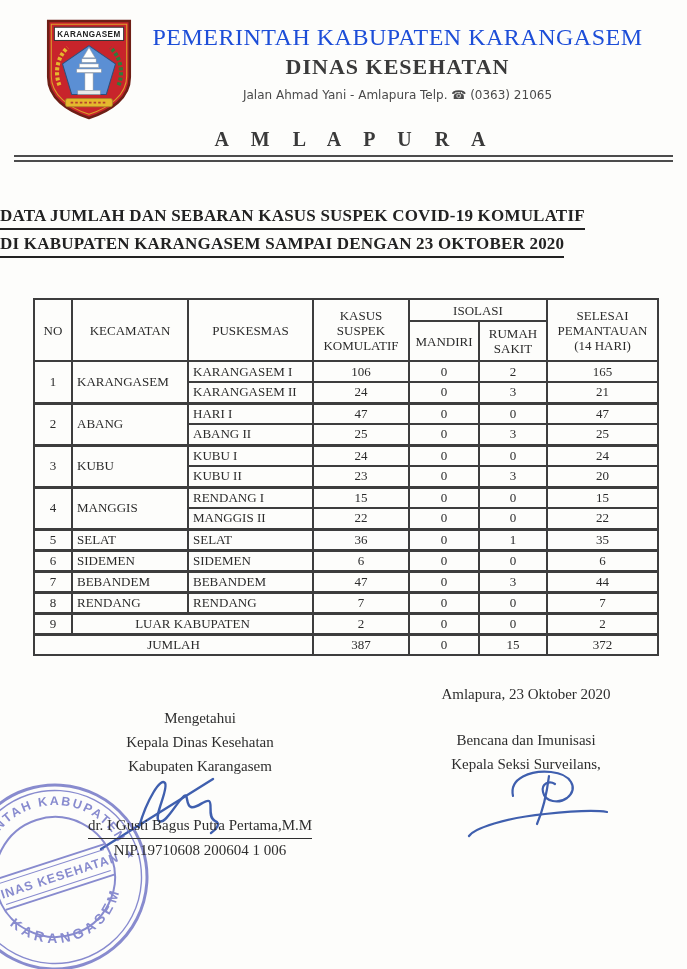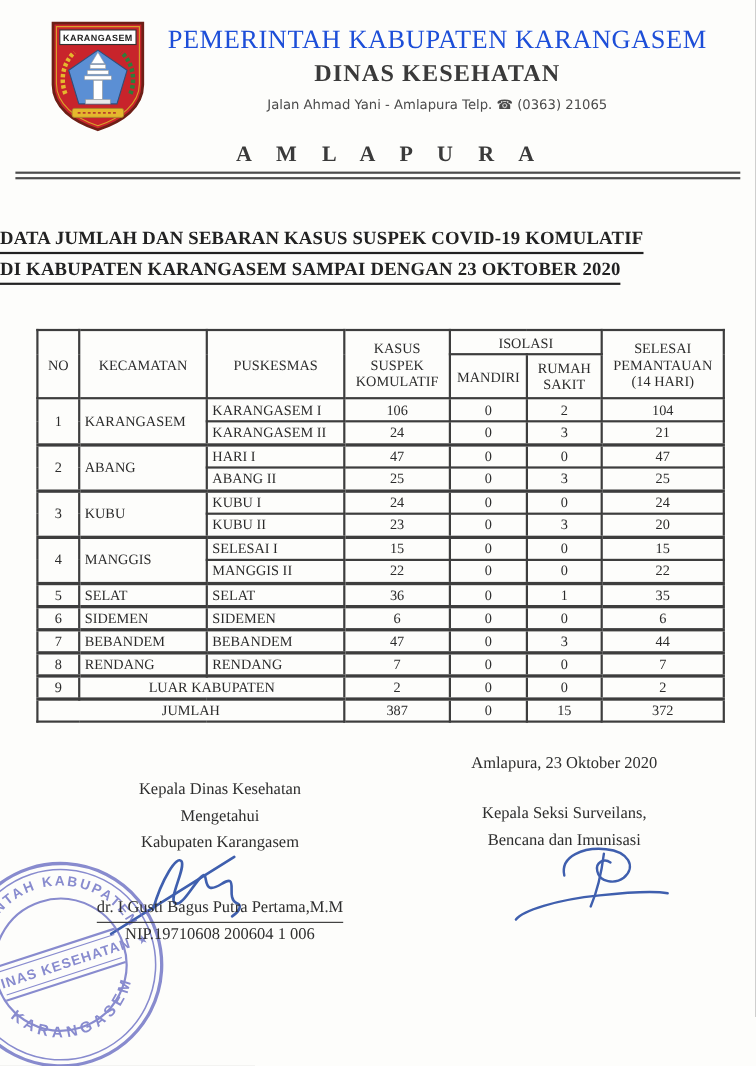--- a/index.html
+++ b/index.html
@@ -112,7 +112,7 @@
         <td class="c">106</td>
         <td class="c">0</td>
         <td class="c">2</td>
-        <td class="c">104</td>
+        <td class="c">165</td>
       </tr>
       <tr class="drow">
         <td class="l">KARANGASEM II</td>

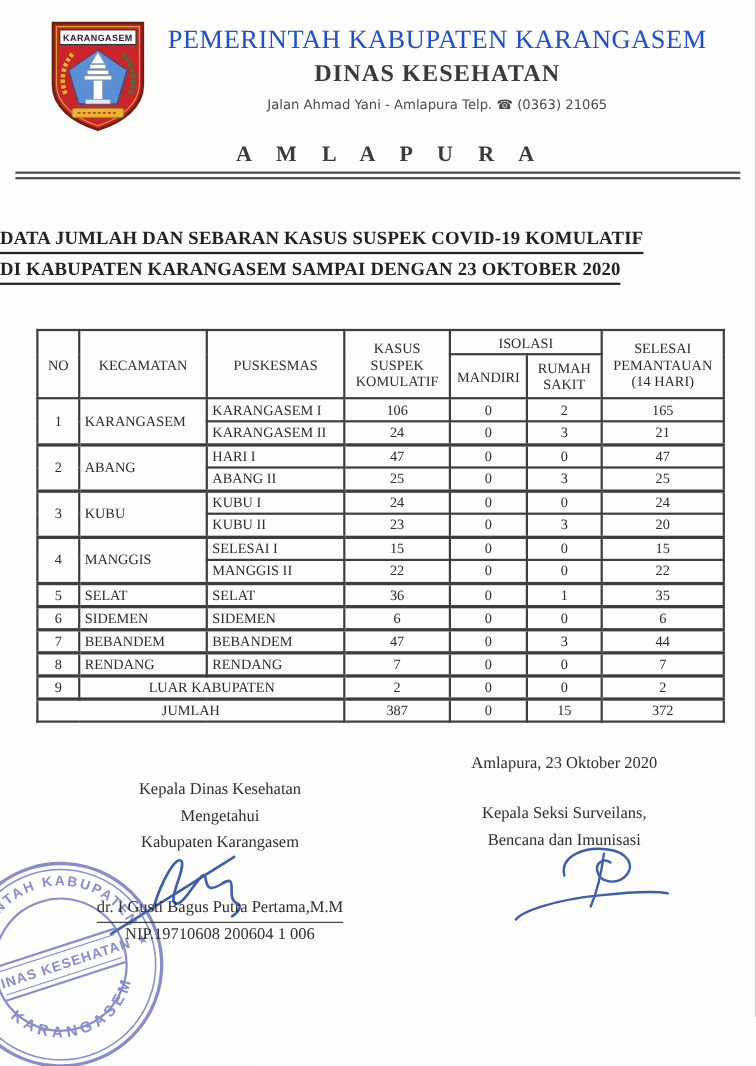--- a/index.html
+++ b/index.html
@@ -156,7 +156,7 @@
       <tr class="drow gs">
         <td class="c" rowspan="2">4</td>
         <td class="l" rowspan="2">MANGGIS</td>
-        <td class="l">SELESAI I</td>
+        <td class="l">RENDANG I</td>
         <td class="c">15</td>
         <td class="c">0</td>
         <td class="c">0</td>

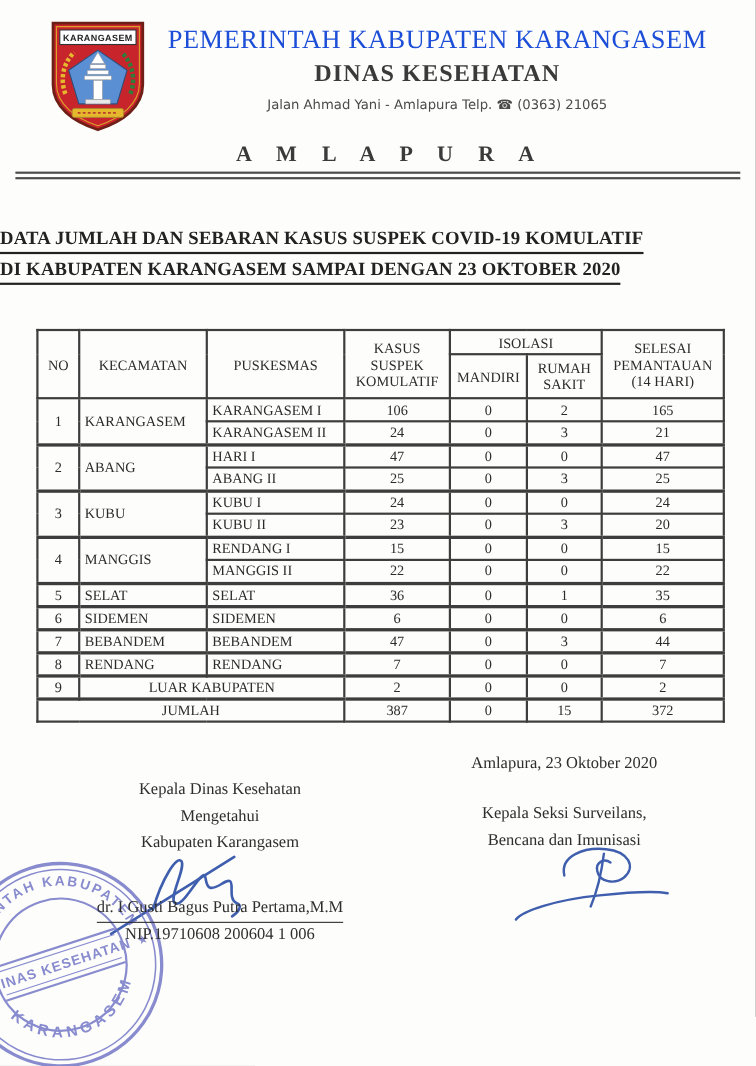--- a/index.html
+++ b/index.html
@@ -223,7 +223,7 @@
     </tbody>
   </table>
 
-  <div class="abs sig-block" style="top:682px;left:363px;width:300px;">
+  <div class="abs sig-block" style="top:682px;left:376px;width:300px;">
     <div>Amlapura, 23 Oktober 2020</div>
     <div style="height:22px;"></div>
     <div>Kepala Seksi Surveilans,</div>

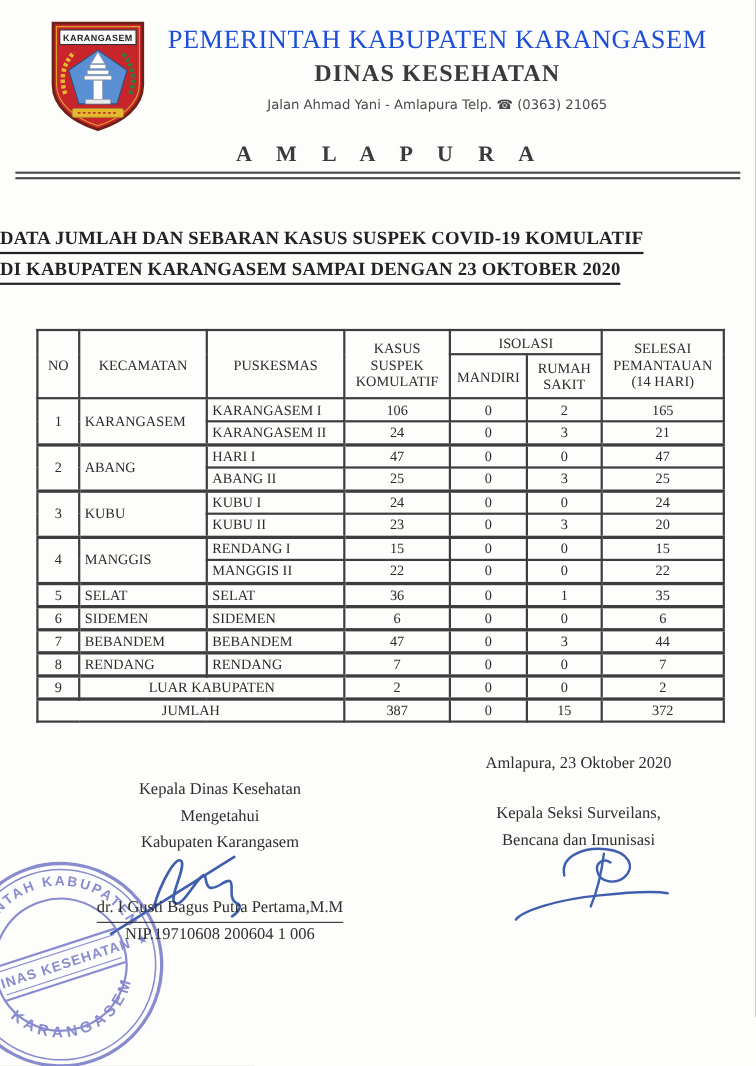--- a/index.html
+++ b/index.html
@@ -231,8 +231,8 @@
   </div>
 
   <div class="abs sig-block" style="top:706px;left:40px;width:320px;">
+    <div>Mengetahui</div>
     <div>Kepala Dinas Kesehatan</div>
-    <div>Mengetahui</div>
     <div>Kabupaten Karangasem</div>
   </div>
 

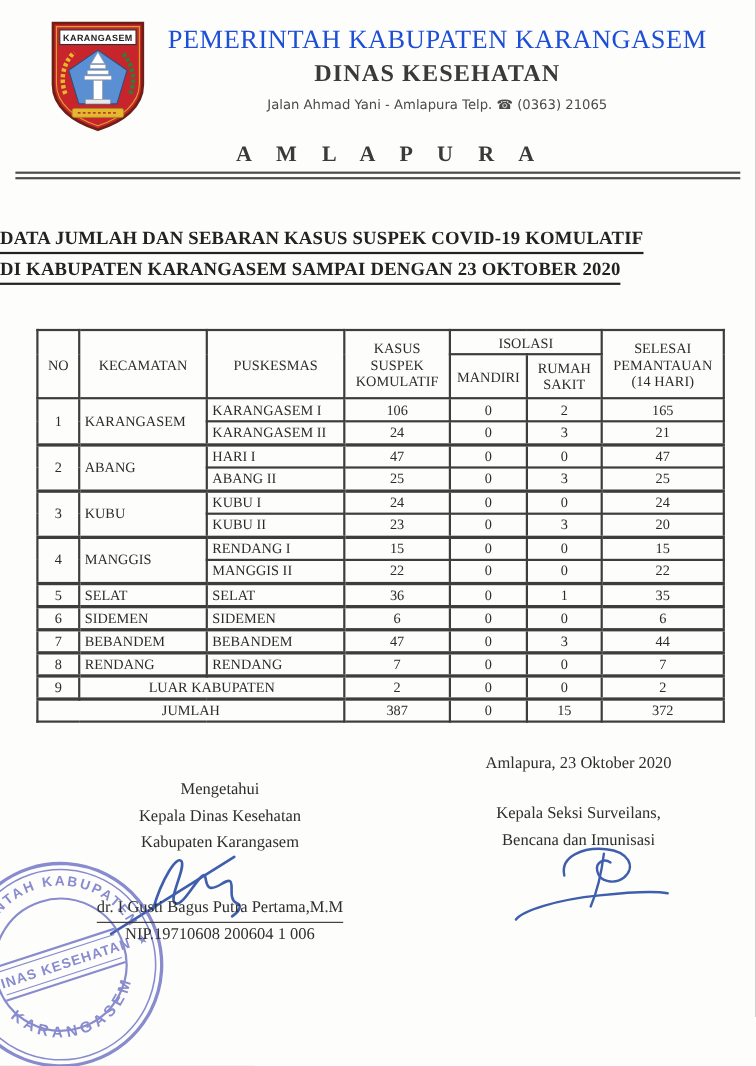--- a/index.html
+++ b/index.html
@@ -226,8 +226,8 @@
   <div class="abs sig-block" style="top:682px;left:376px;width:300px;">
     <div>Amlapura, 23 Oktober 2020</div>
     <div style="height:22px;"></div>
+    <div>Bencana dan Imunisasi</div>
     <div>Kepala Seksi Surveilans,</div>
-    <div>Bencana dan Imunisasi</div>
   </div>
 
   <div class="abs sig-block" style="top:706px;left:40px;width:320px;">

